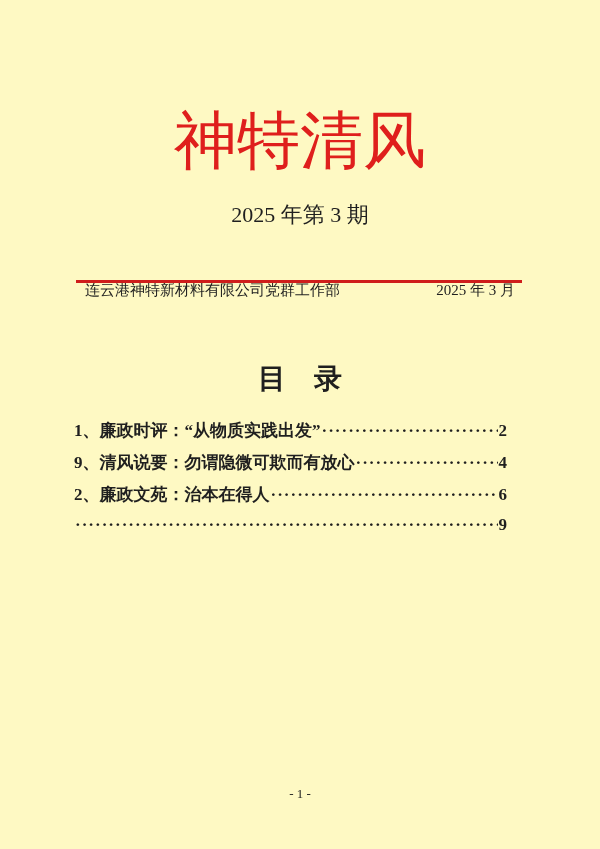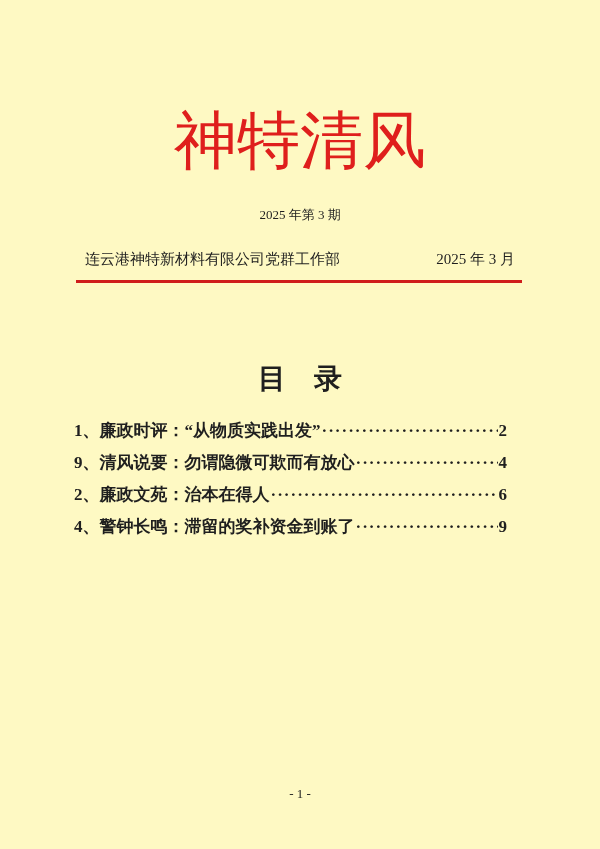--- a/index.html
+++ b/index.html
@@ -35,7 +35,7 @@
     left: 0;
     width: 100%;
     text-align: center;
-    font-size: 13px;
+    font-size: 22px;
     line-height: 24px;
     color: #1f1f1f;
   }

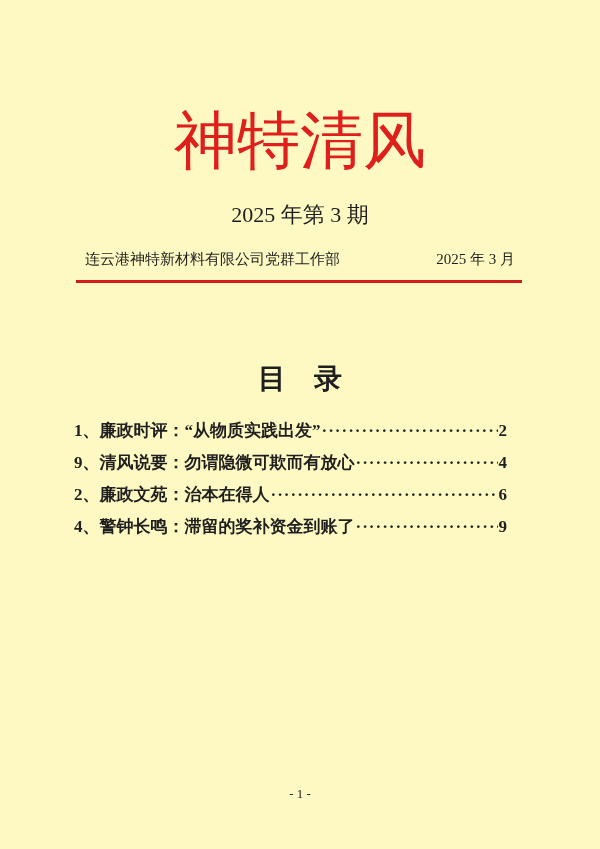--- a/index.html
+++ b/index.html
@@ -52,7 +52,7 @@
     color: #1f1f1f;
   }
   .publisher { text-align: left; }
-  .publish-date { text-align: right; }
+  .publish-date { text-align: right; margin-top: 31px; }
   .red-rule {
     position: absolute;
     top: 280px;

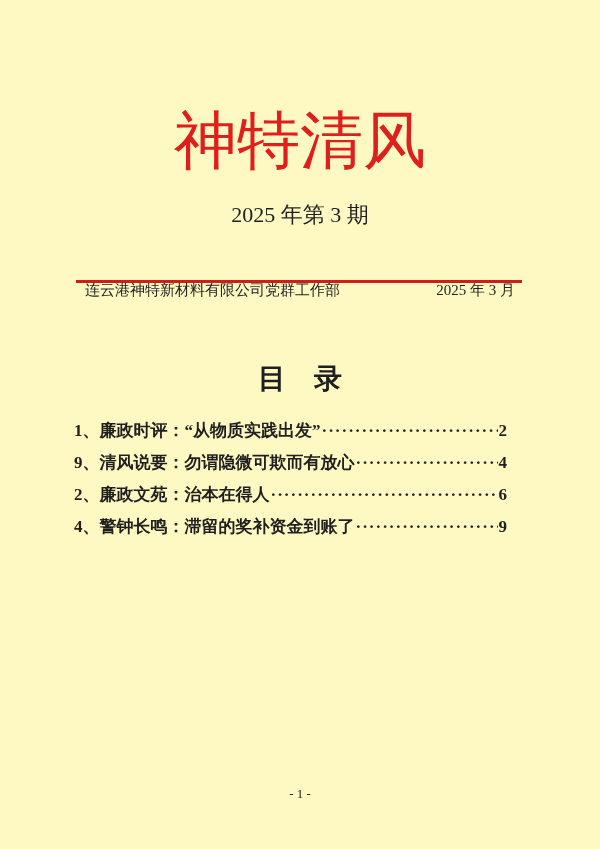--- a/index.html
+++ b/index.html
@@ -150,7 +150,6 @@
       <span class="toc-page-num">6</span>
     </div>
     <div class="toc-item">
-      <span class="toc-label">4、警钟长鸣：滞留的奖补资金到账了</span>
       <span class="dots"></span>
       <span class="toc-page-num">9</span>
     </div>

